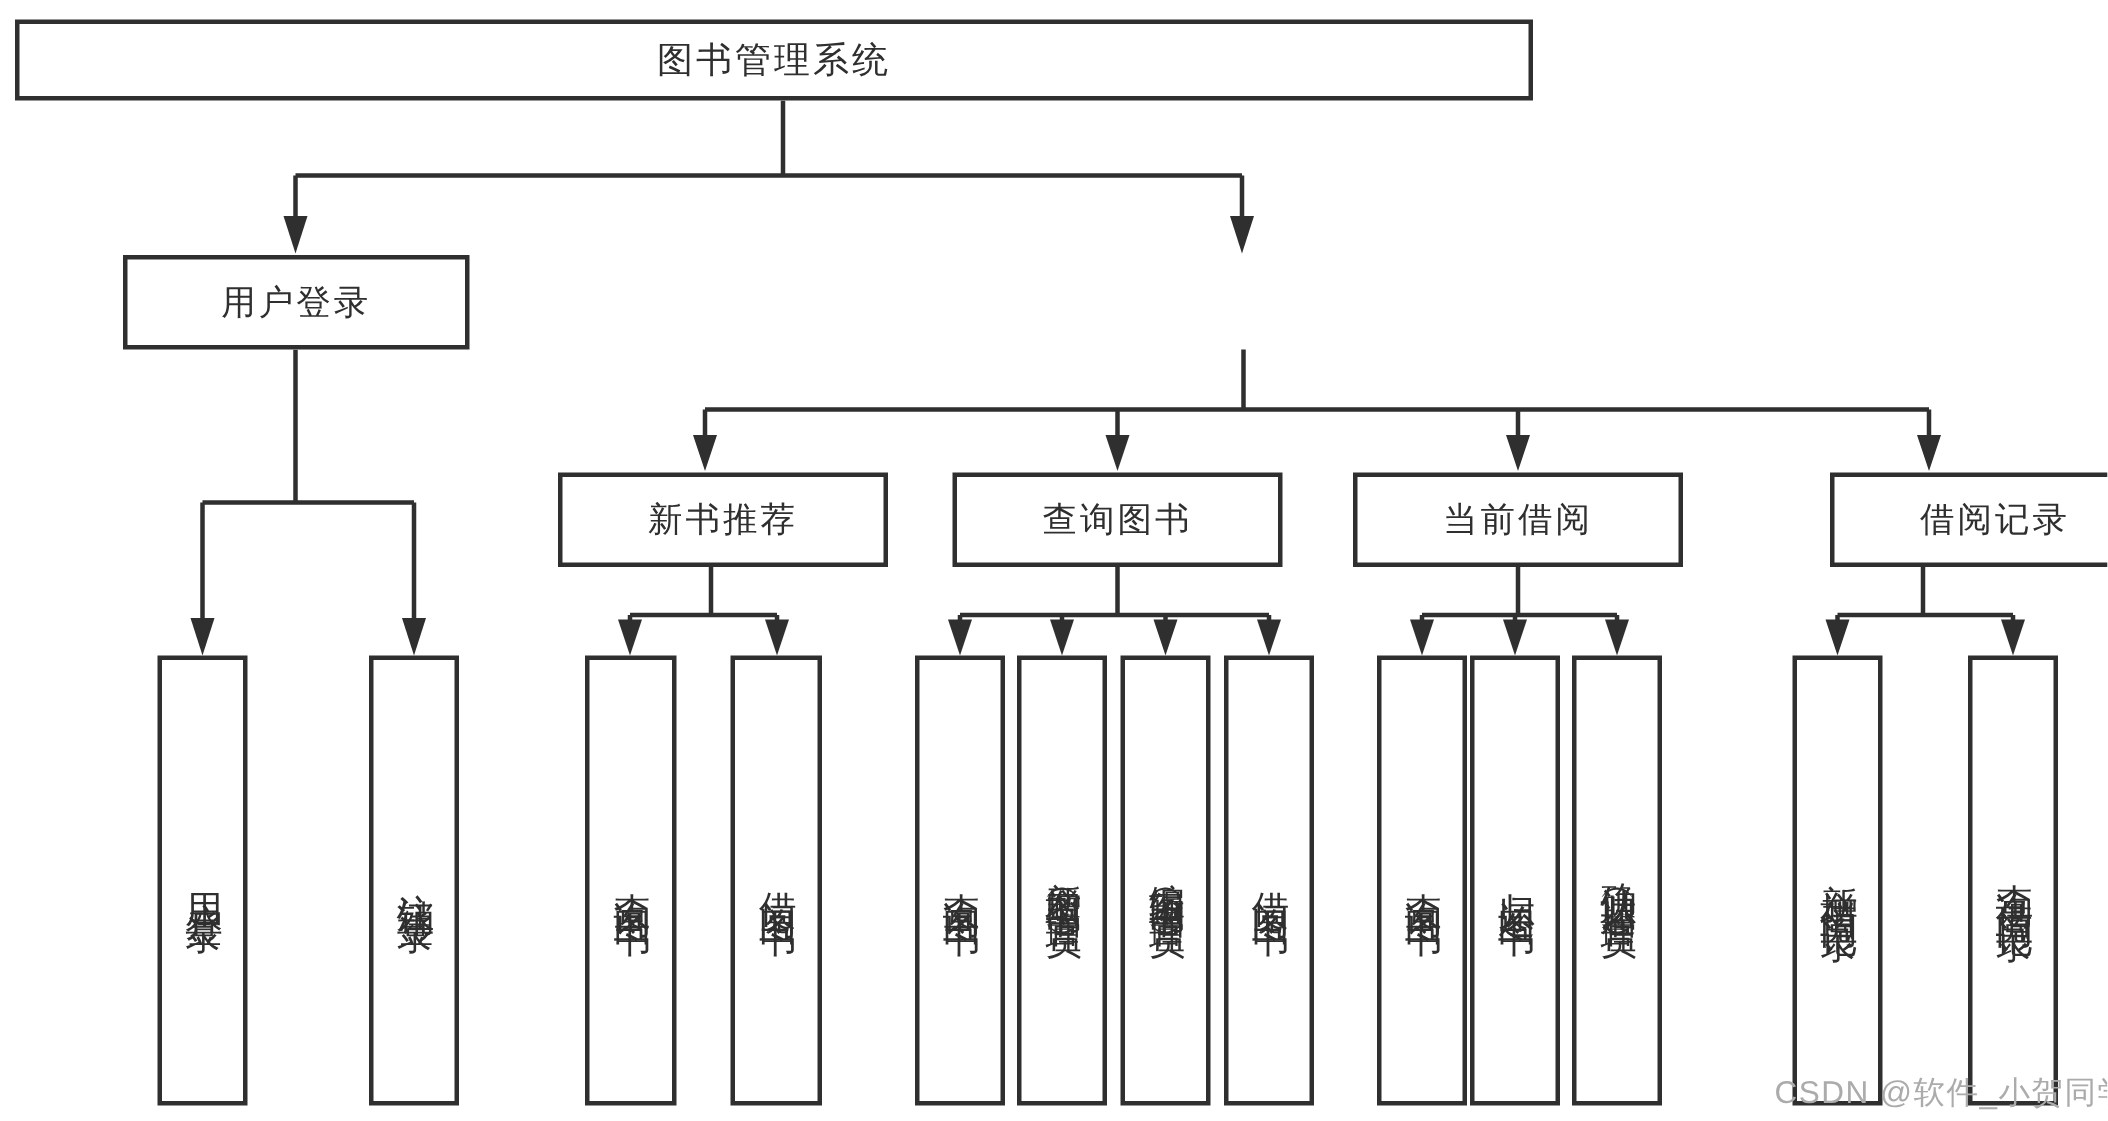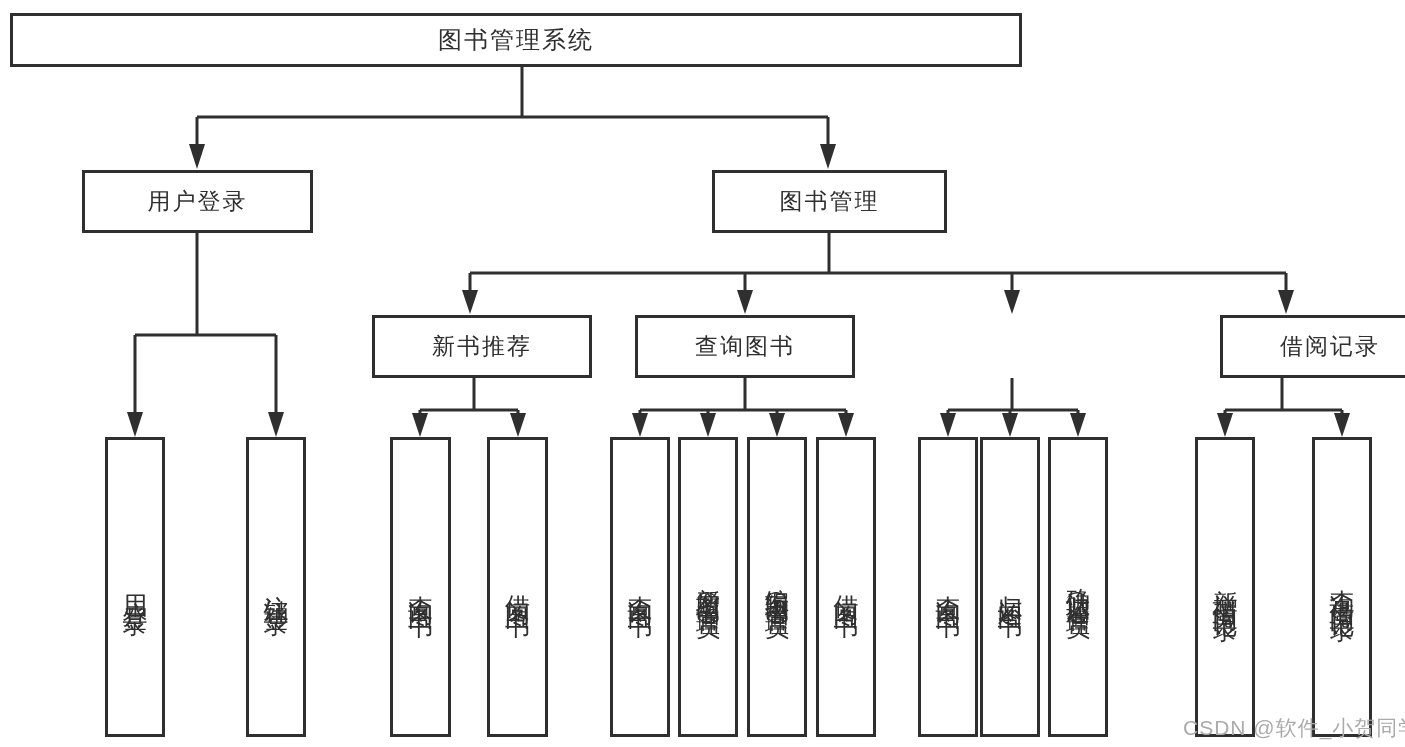--- a/index.html
+++ b/index.html
@@ -99,9 +99,6 @@
   <div class="box box-h" style="left:82px;top:170px;width:231px;height:63px">
     <span>用户登录</span>
   </div>
-  <div class="box box-h" style="left:712px;top:170px;width:235px;height:63px">
-    <span>图书管理</span>
-  </div>
 
   <div class="box box-h" style="left:372px;top:315px;width:220px;height:63px">
     <span>新书推荐</span>

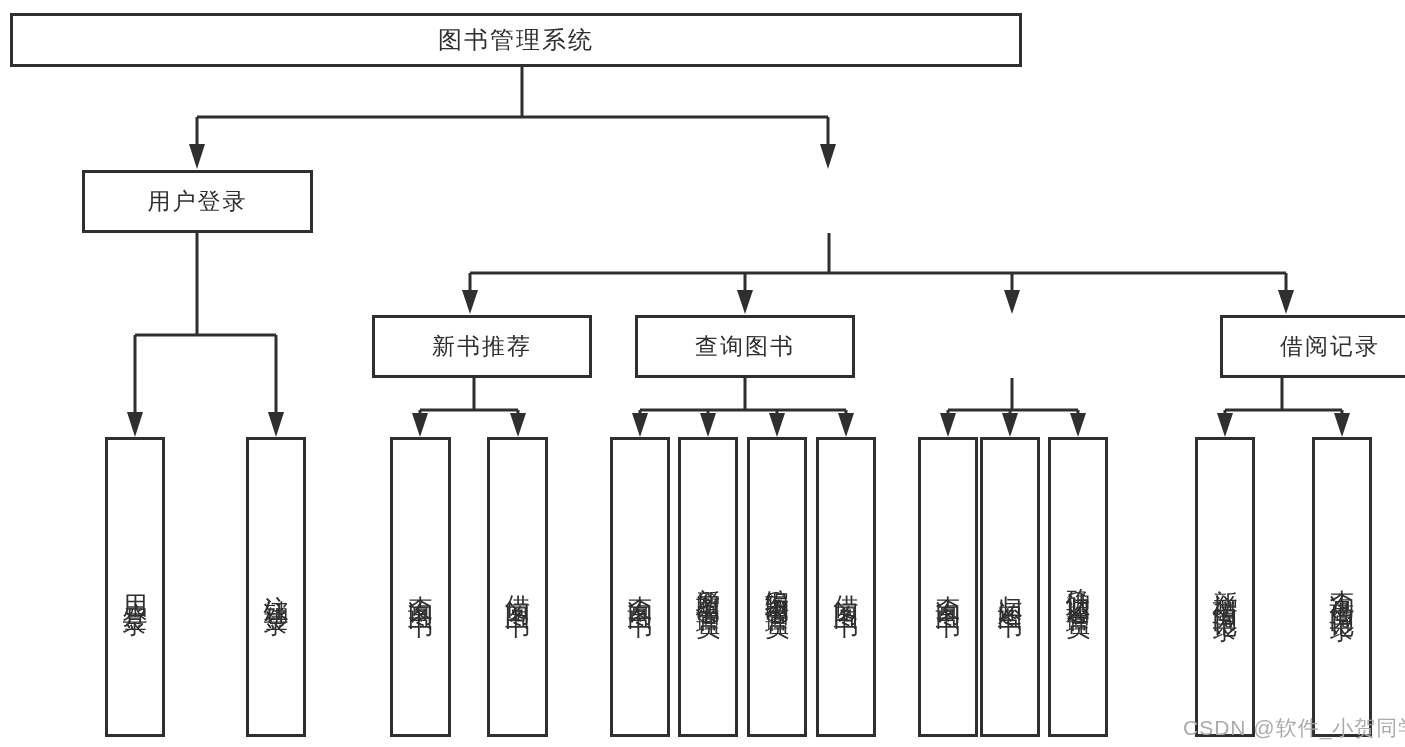--- a/index.html
+++ b/index.html
@@ -106,6 +106,9 @@
   <div class="box box-h" style="left:635px;top:315px;width:220px;height:63px">
     <span>查询图书</span>
   </div>
+  <div class="box box-h" style="left:902px;top:315px;width:220px;height:63px">
+    <span>当前借阅</span>
+  </div>
   <div class="box box-h" style="left:1220px;top:315px;width:220px;height:63px">
     <span>借阅记录</span>
   </div>

